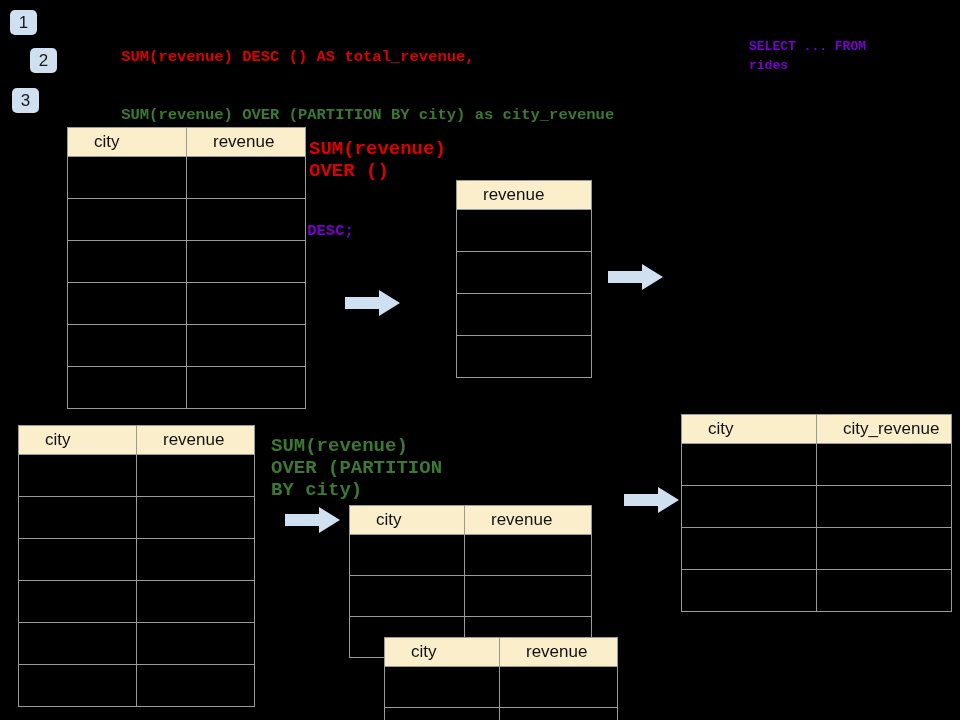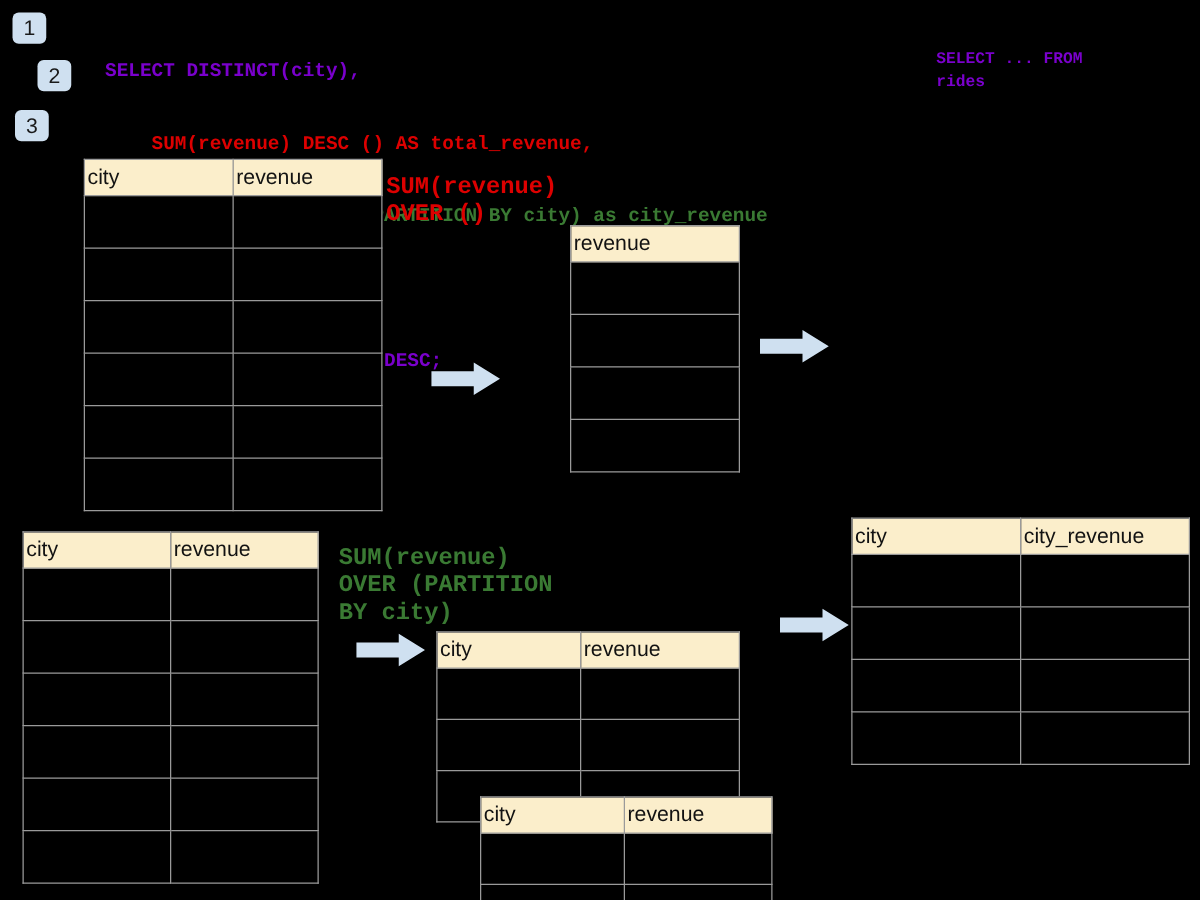--- a/index.html
+++ b/index.html
@@ -105,7 +105,6 @@
   <div class="badge" style="left:12px;  top:88px;">3</div>
 
   <div class="sql" style="left:84px; top:12px;">
-    <span class="sql-line c-purple">SELECT DISTINCT(city),</span>
     <span class="sql-line c-red">    SUM(revenue) DESC () AS total_revenue,</span>
     <span class="sql-line c-green">    SUM(revenue) OVER (PARTITION BY city) as city_revenue</span>
     <span class="sql-line c-purple">  FROM rides</span>

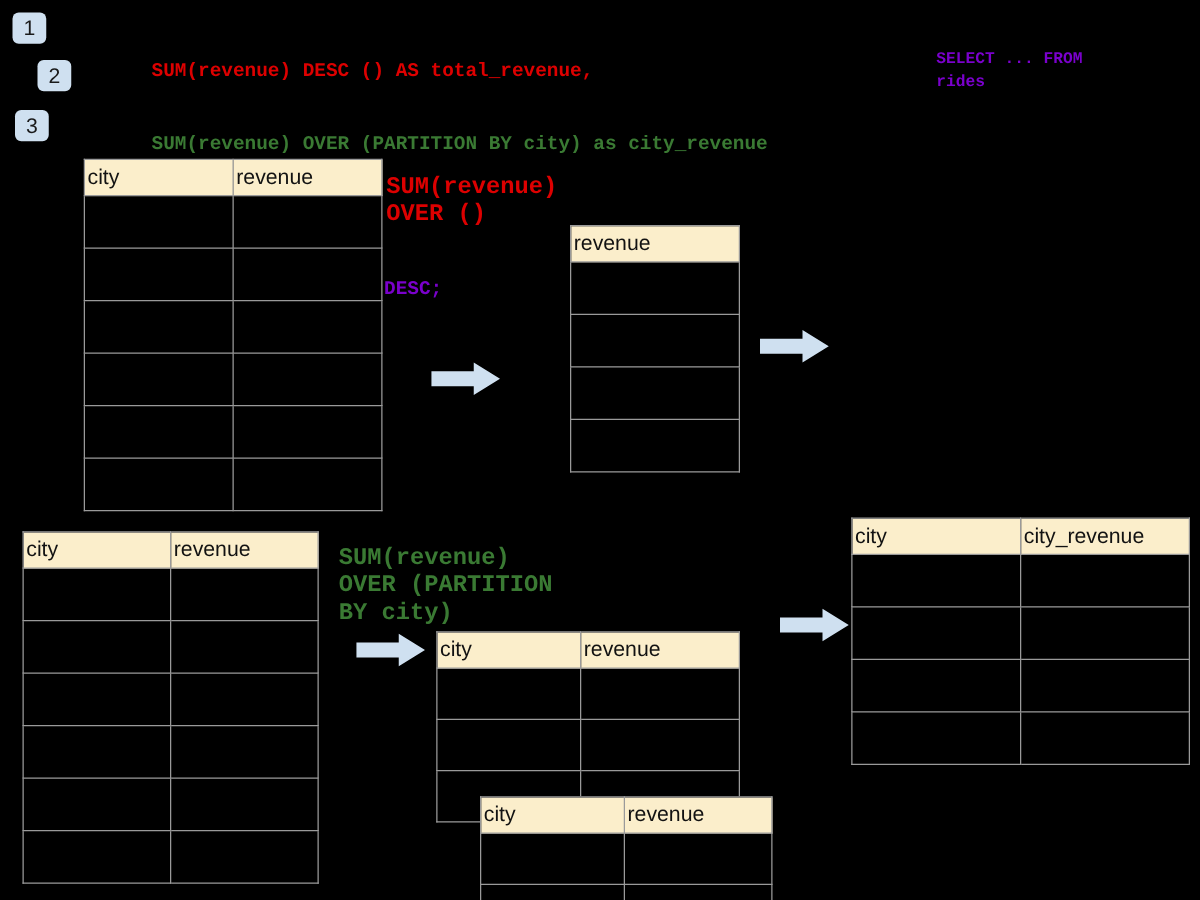--- a/index.html
+++ b/index.html
@@ -77,7 +77,7 @@
     font-weight: normal;
     font-size: 17px;
     text-align: left;
-    padding: 4px 0 4px 2px;
+    padding: 4px 0 4px 26px;
     height: 28px;
     box-sizing: border-box;
   }

